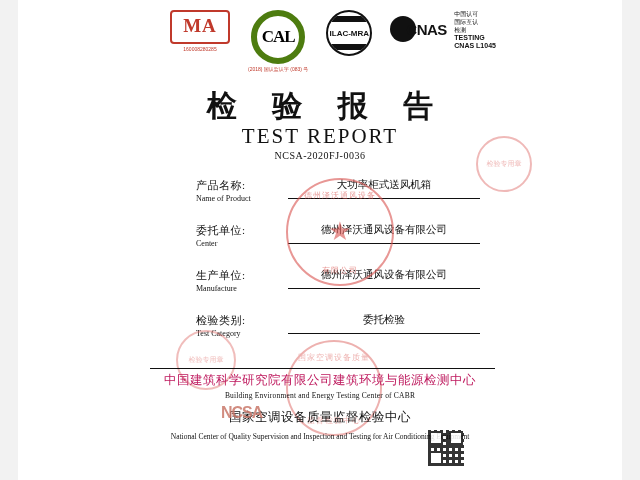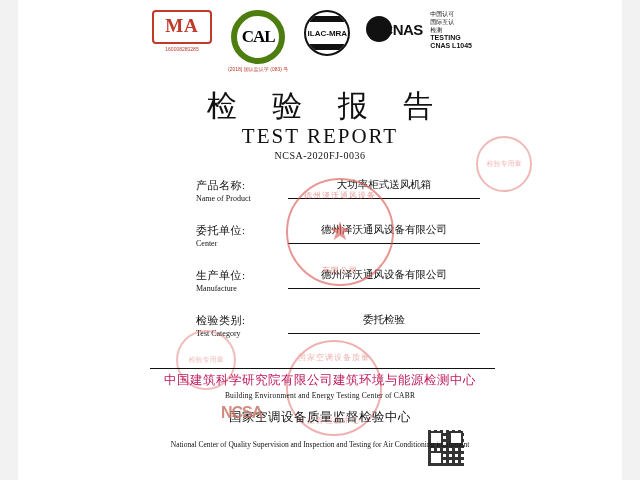--- a/index.html
+++ b/index.html
@@ -23,12 +23,12 @@
   .cert-strip {
     position: absolute;
     top: 10px;
-    left: 152px;
+    left: 170px;
     width: 320px;
     height: 62px;
     display: flex;
     align-items: flex-start;
-    justify-content: space-between;
+    gap: 18px;
   }
   .cert-block {
     text-align: center;

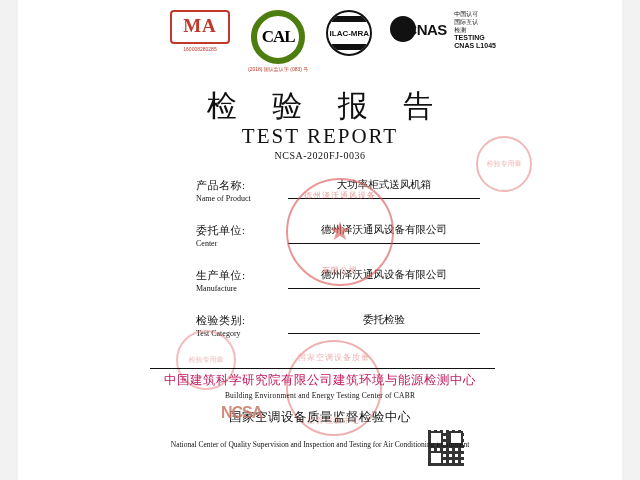--- a/index.html
+++ b/index.html
@@ -158,6 +158,7 @@
     text-indent: 14px;
     font-family: "Liberation Serif", serif;
     color: #111111;
+    font-weight: bold;
   }
   .doc-title-en {
     position: absolute;

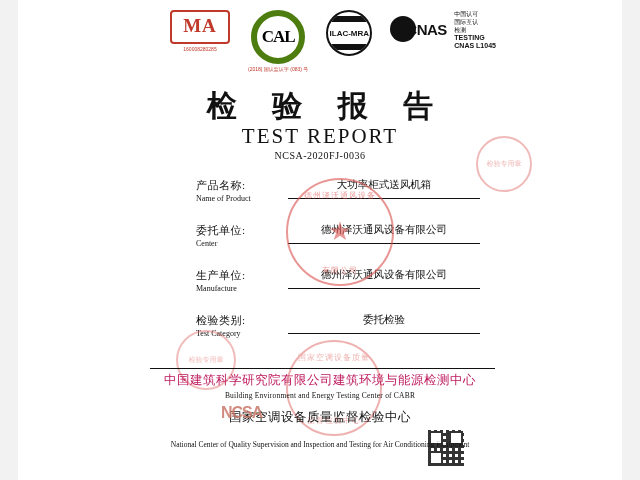--- a/index.html
+++ b/index.html
@@ -260,7 +260,7 @@
   .footer-en2 {
     font-size: 7.5px;
     color: #111111;
-    margin-top: 14px;
+    margin-top: 6px;
     font-family: "Liberation Serif", serif;
   }
   

